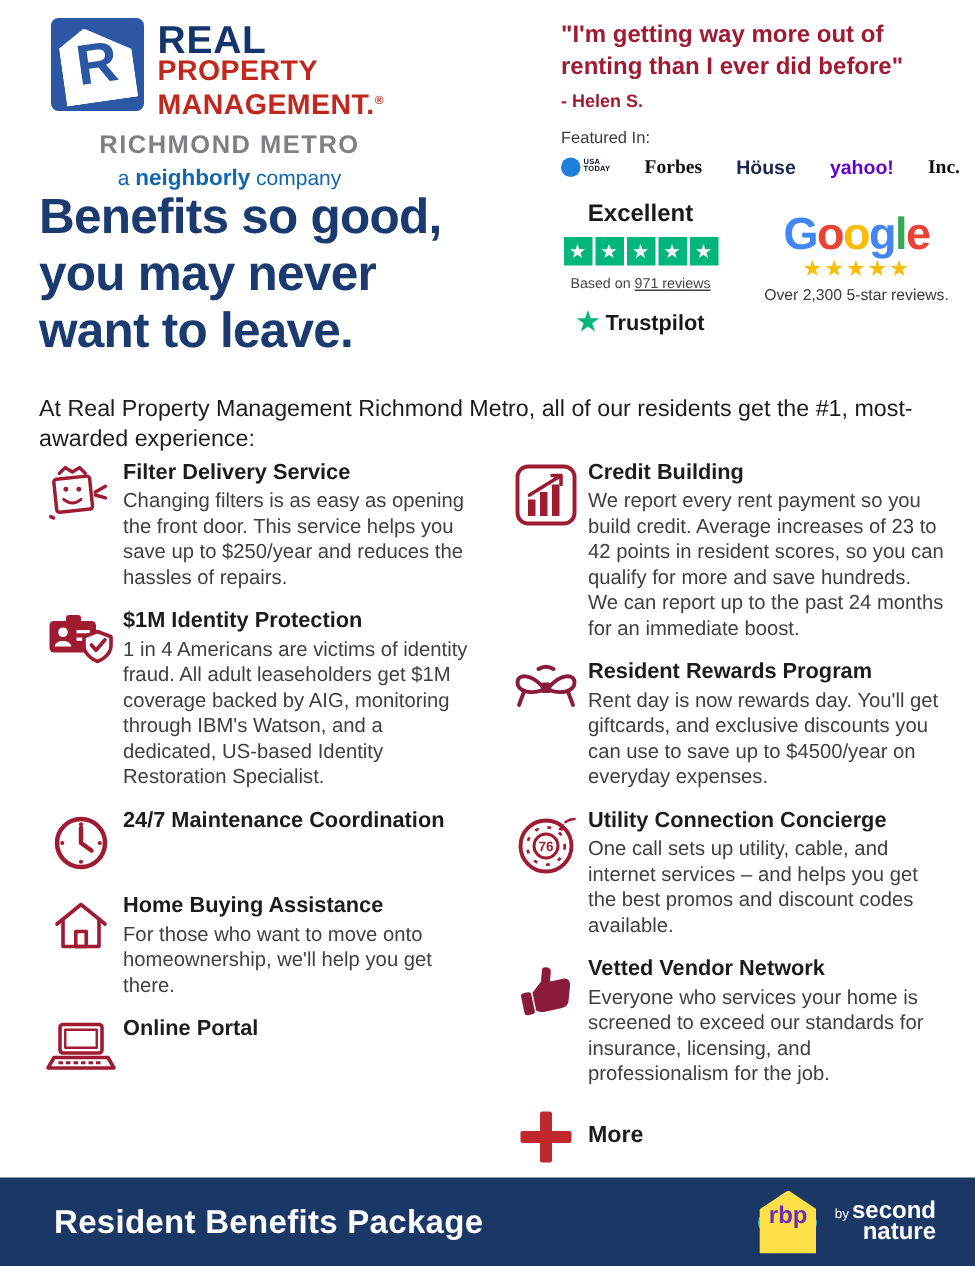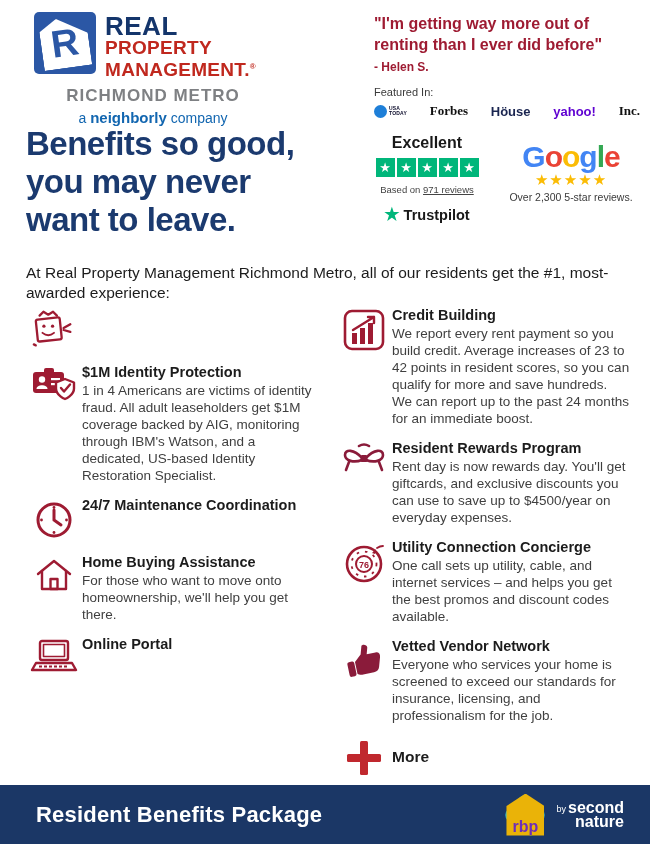--- a/index.html
+++ b/index.html
@@ -165,6 +165,10 @@
             <circle cx="23.5" cy="17" r="1.7" fill="#9E1B32"></circle>
           </svg>
         </div>
+        <div class="item-text">
+          <div class="item-title">Filter Delivery Service</div>
+          <div class="item-body">Changing filters is as easy as opening the front door. This service helps you save up to $250/year and reduces the hassles of repairs.</div>
+        </div>
       </div>
 
       <div class="item">

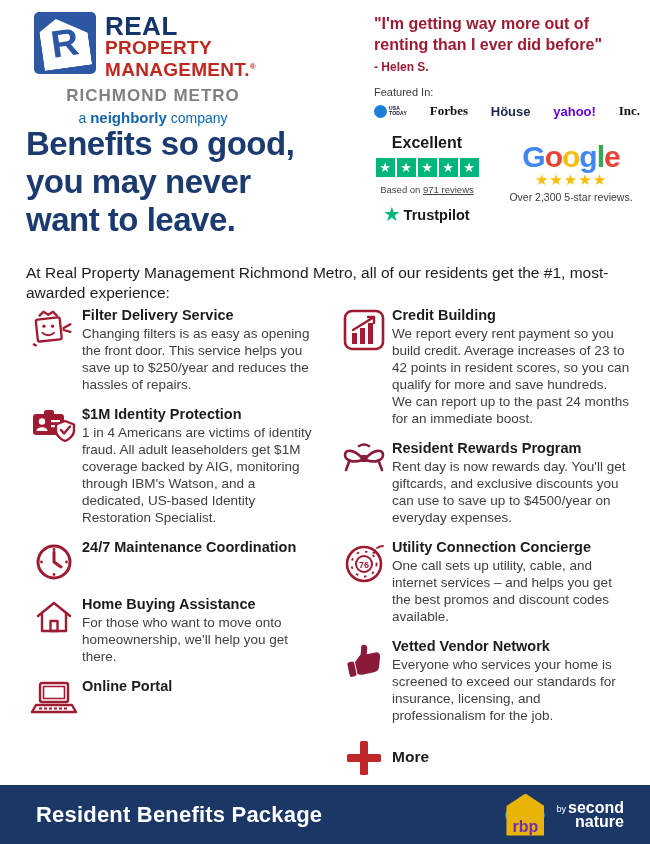--- a/index.html
+++ b/index.html
@@ -76,7 +76,7 @@
   .rbp-badge { position:relative; width:48px; height:48px; flex:none; }
   .rbp-diamond { position:absolute; left:8px; top:8px; width:32px; height:32px; background:#2FBBCF; border-radius:7px; transform:rotate(45deg); }
   .rbp-diamond2 { position:absolute; left:10px; top:12px; width:30px; height:30px; background:#2D9FD8; border-radius:7px; transform:rotate(20deg); }
-  .rbp-house { position:absolute; left:5px; top:3px; width:38px; height:42px; background:#eab308; clip-path:polygon(50% 0%, 100% 30%, 100% 100%, 0% 100%, 0% 30%); display:flex; align-items:flex-end; justify-content:center; }
+  .rbp-house { position:absolute; left:5px; top:3px; width:38px; height:42px; background:#fde047; clip-path:polygon(50% 0%, 100% 30%, 100% 100%, 0% 100%, 0% 30%); display:flex; align-items:flex-start; justify-content:center; }
   .rbp-text { color:#6E2EB8; font-size:16px; font-weight:bold; padding-top:8px; }
   .sn { display:flex; align-items:flex-start; color:#ffffff; margin-left:7px; }
   .sn-by { font-size:9px; margin-top:3px; margin-right:2px; }

